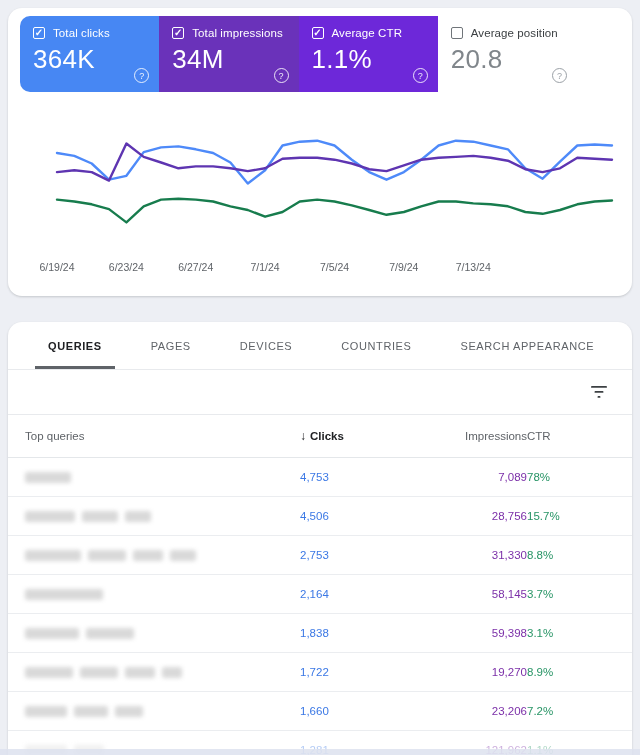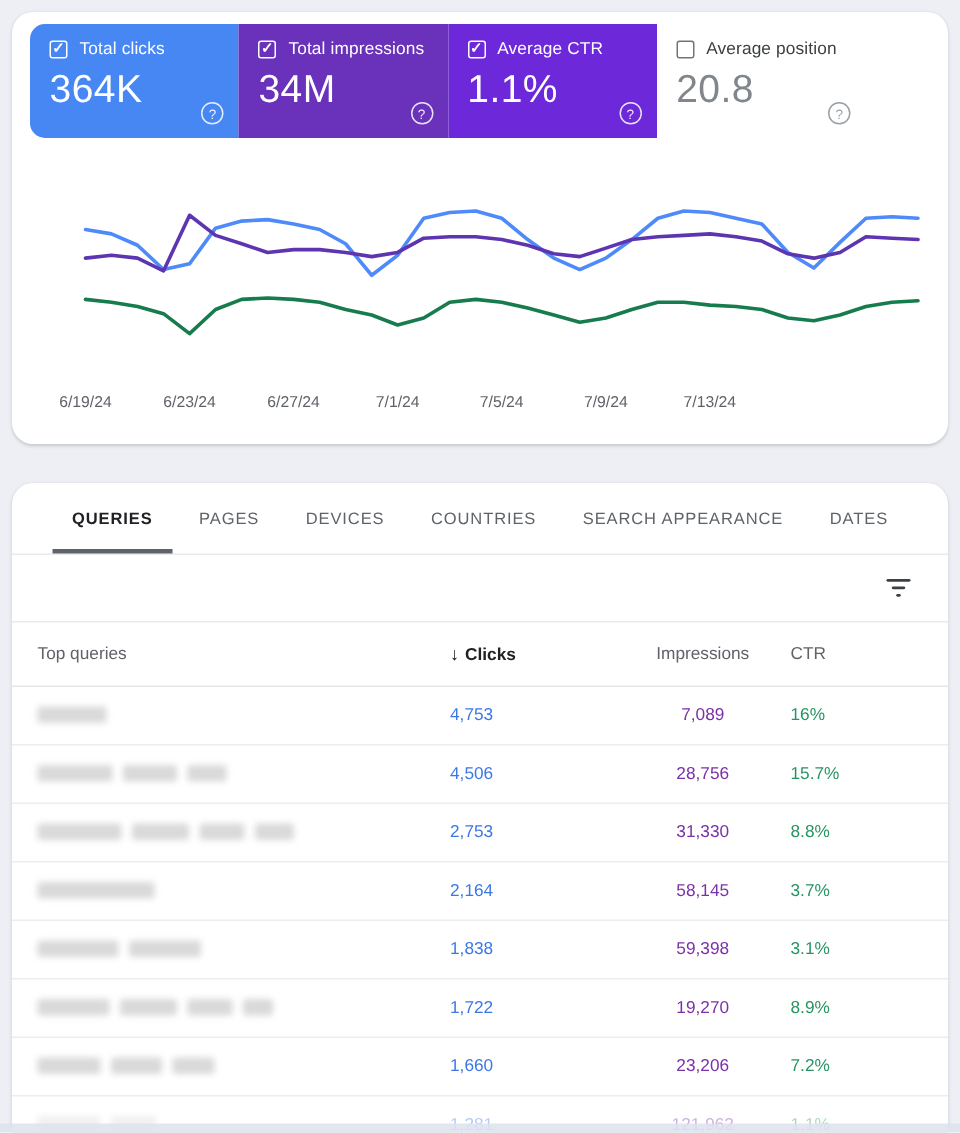--- a/index.html
+++ b/index.html
@@ -39,7 +39,7 @@
   .xlabel{font-size:10.5px;fill:#5f6368}
 
   
-  .tabs{height:47px;display:flex;align-items:stretch;padding-left:26px;border-bottom:1px solid #e8eaed;column-gap:3px}
+  .tabs{height:47px;display:flex;align-items:stretch;padding-left:26px;border-bottom:1px solid #e8eaed;column-gap:21px}
   .tab{position:relative;display:flex;align-items:center;padding:0 14px;font-size:11px;letter-spacing:.6px;
     color:#5f6368;cursor:pointer;white-space:nowrap}
   .tab.active{color:#202124;font-weight:700}

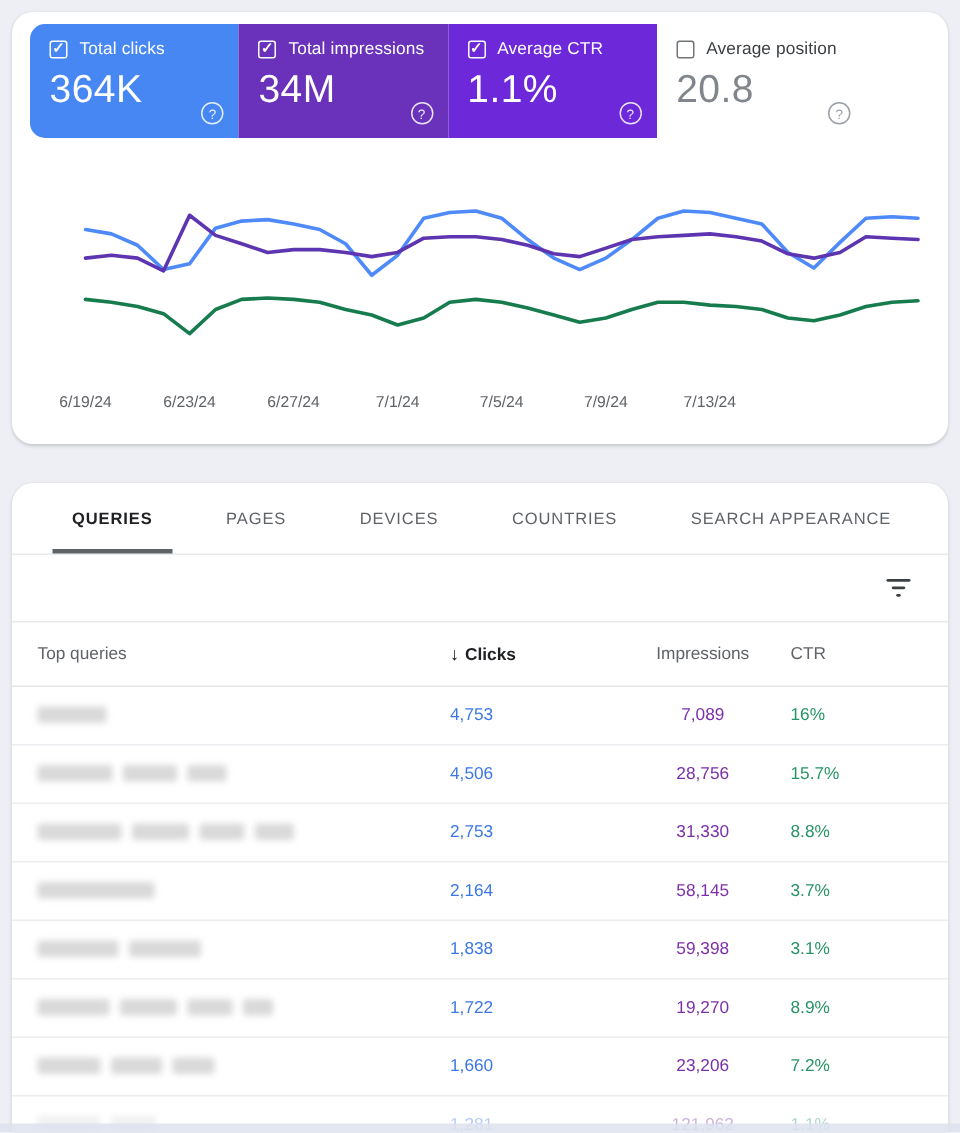--- a/index.html
+++ b/index.html
@@ -54,7 +54,7 @@
     border-bottom:1px solid #e4e7ea;font-size:11.5px;color:#5f6368}
   .col-q{flex:1;min-width:0}
   .col-c{width:110px;text-align:left}
-  .col-i{width:117px;text-align:center}
+  .col-i{width:117px;text-align:right}
   .col-r{width:90px;}
   .th-clicks{color:#202124;font-weight:700}
   .sort-arrow{font-weight:400;margin-right:4px;font-size:12px;color:#202124}

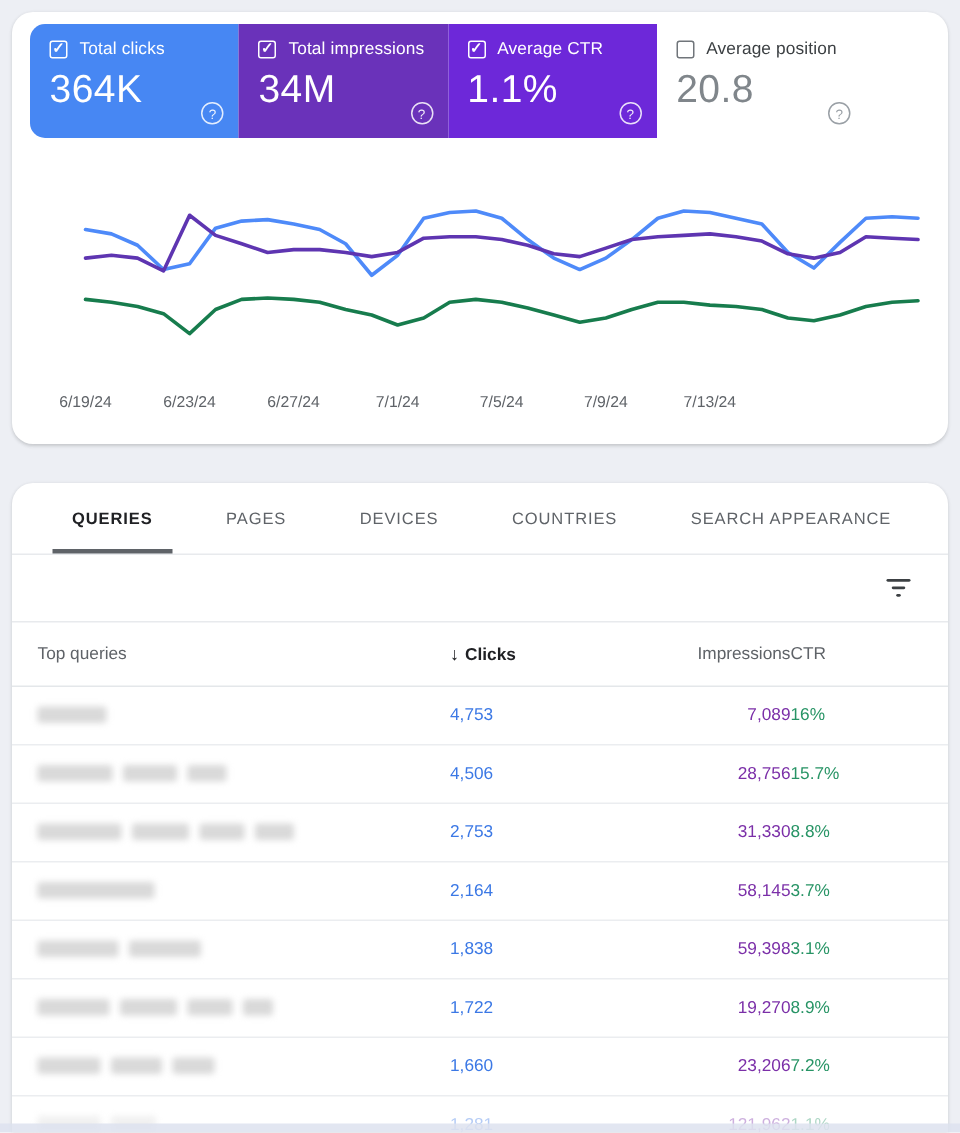--- a/index.html
+++ b/index.html
@@ -159,7 +159,7 @@
         <div class="col-q"><span class="blur-word" style="width: 46px;"></span></div>
         <div class="col-c">4,753</div>
         <div class="col-i">7,089</div>
-        <div class="col-r">16%</div>
+        <div class="col-r">78%</div>
       </div>
       <div class="trow">
         <div class="col-q"><span class="blur-word" style="width: 50px;"></span><span class="blur-word" style="width: 36px;"></span><span class="blur-word" style="width: 26px;"></span></div>

